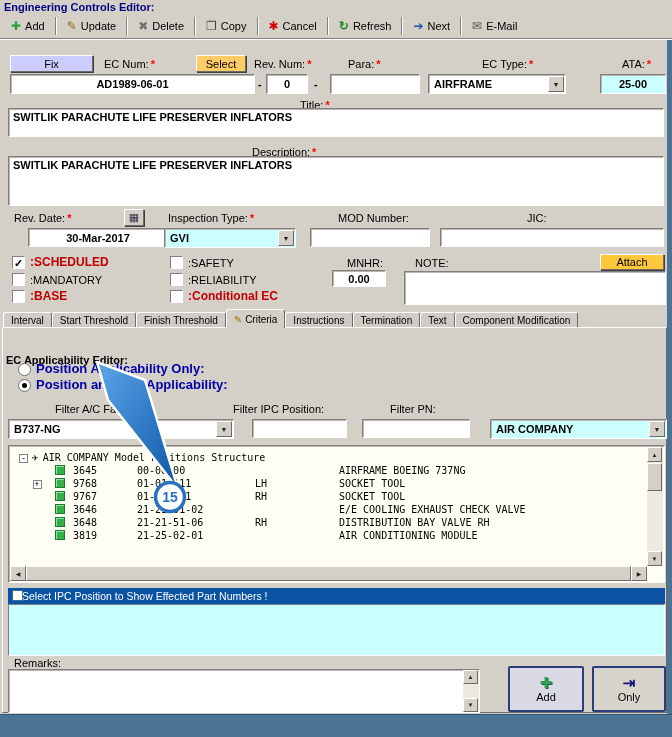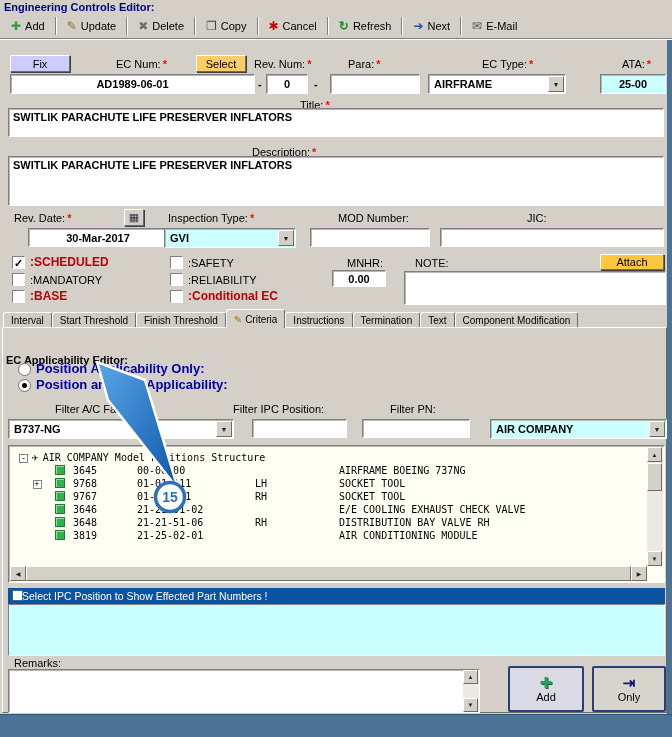--- a/index.html
+++ b/index.html
@@ -138,7 +138,7 @@
   </div>
   <div class="groove abs" style="left:0;top:38px;width:672px;"></div>
 
-  <button class="rbtn" style="left:10px;top:55px;width:60px;height:17px;background:#ccccff;">Fix</button>
+  <button class="rbtn" style="left:10px;top:55px;width:83px;height:17px;background:#ccccff;">Fix</button>
   <span class="lbl abs" style="left:116px;top:58px;"><span>EC Num:</span><span class="req">*</span></span>
   <button class="rbtn" style="left:196px;top:55px;width:50px;height:17px;background:#ffcc66;">Select</button>
   <span class="lbl abs" style="left:254px;top:58px;"><span>Rev. Num:</span><span class="req">*</span></span>

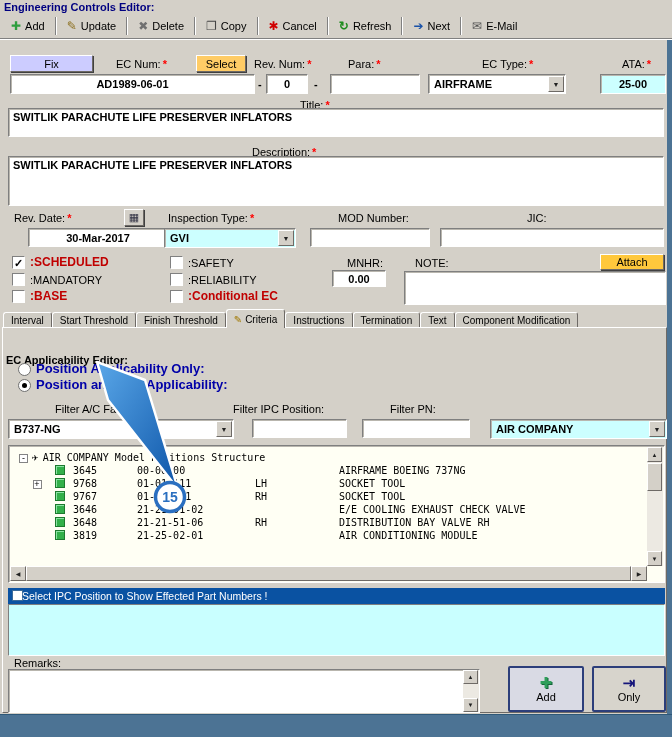--- a/index.html
+++ b/index.html
@@ -139,7 +139,7 @@
   <div class="groove abs" style="left:0;top:38px;width:672px;"></div>
 
   <button class="rbtn" style="left:10px;top:55px;width:83px;height:17px;background:#ccccff;">Fix</button>
-  <span class="lbl abs" style="left:116px;top:58px;"><span>EC Num:</span><span class="req">*</span></span>
+  <span class="lbl abs" style="left:104px;top:58px;"><span>EC Num:</span><span class="req">*</span></span>
   <button class="rbtn" style="left:196px;top:55px;width:50px;height:17px;background:#ffcc66;">Select</button>
   <span class="lbl abs" style="left:254px;top:58px;"><span>Rev. Num:</span><span class="req">*</span></span>
   <span class="lbl abs" style="left:348px;top:58px;"><span>Para:</span><span class="req">*</span></span>

